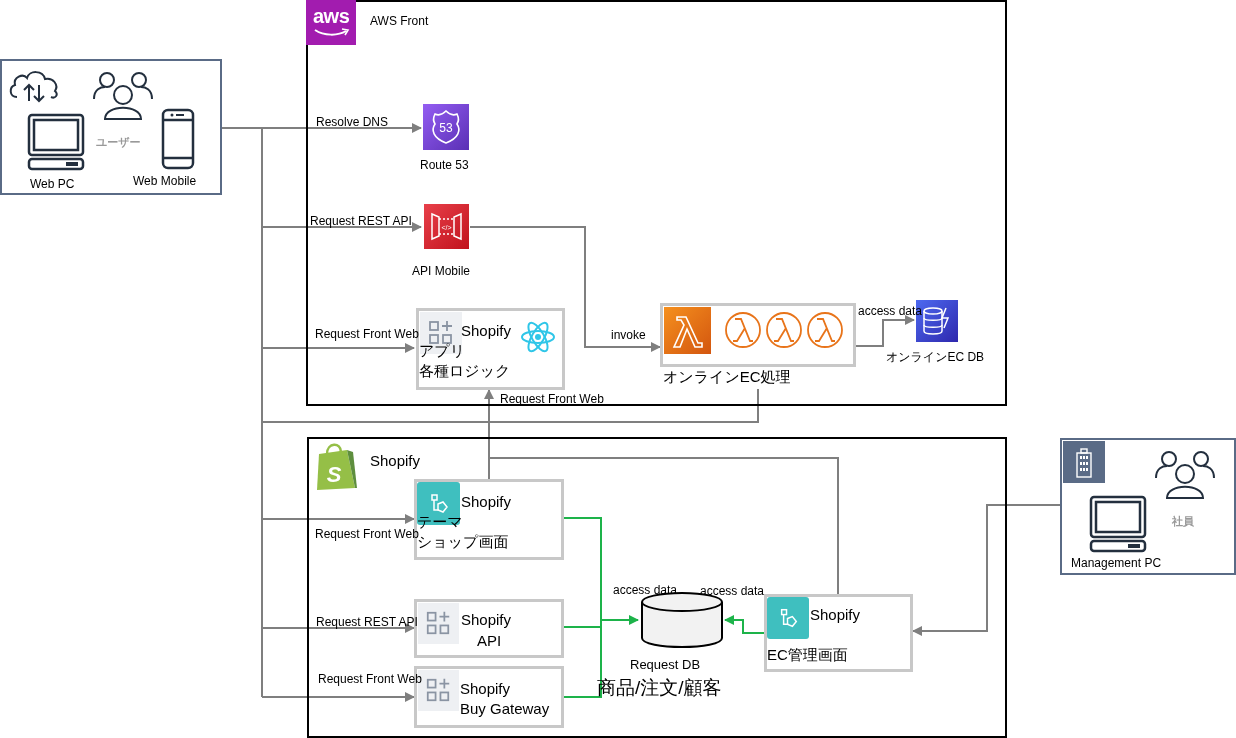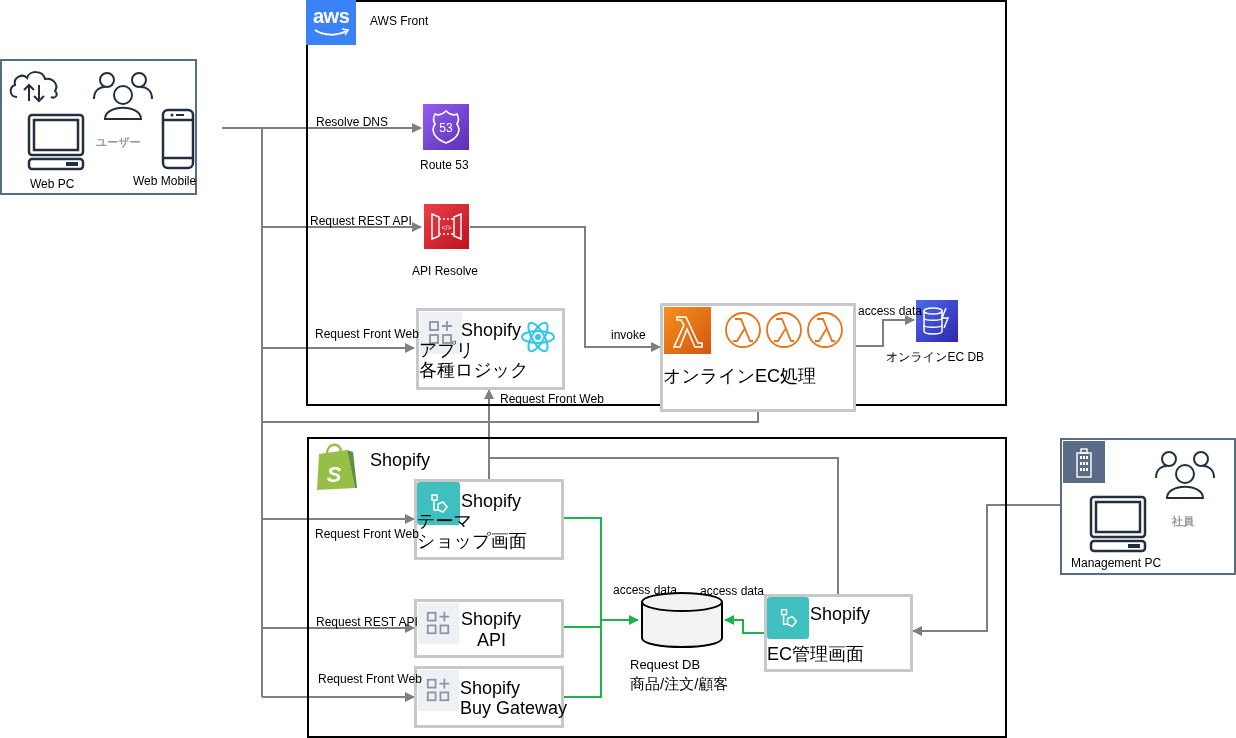--- a/index.html
+++ b/index.html
@@ -96,7 +96,7 @@
 </div>
 
 <div class="group-box" style="left:306px;top:0px;width:701px;height:406px;"></div>
-<div class="abs" style="left:306px;top:0px;width:50px;height:45px;background:#3b82f6;">
+<div class="abs" style="left:306px;top:0px;width:50px;height:45px;background:#a21caf;">
   <span class="abs" style="left:7px;top:5px;color:#fff;font-size:20px;font-weight:bold;letter-spacing:-0.5px;">aws</span>
   <svg class="abs" style="left:8px;top:28px" width="36" height="10" viewBox="0 0 36 10">
     <path d="M1,2 C10,8 24,8 32,3" fill="none" stroke="#fff" stroke-width="2"></path>

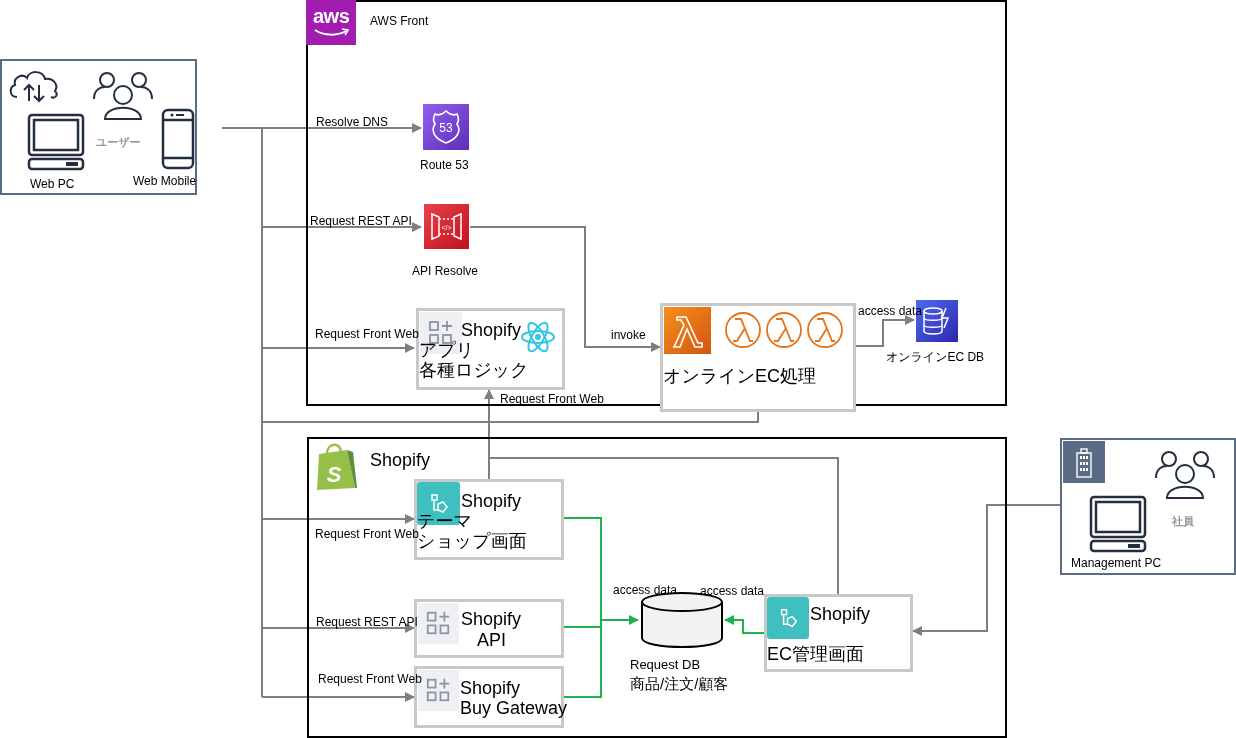--- a/index.html
+++ b/index.html
@@ -57,7 +57,7 @@
   </g>
 </svg>
 
-<div class="client-box" style="left:0;top:59;left:0px;top:59px;width:197px;height:136px;">
+<div class="client-box" style="left:0;top:59;left:0px;top:59px;width:222px;height:136px;">
   <svg class="abs" style="left:5px;top:6px" width="54" height="38" viewBox="0 0 54 38">
     <path d="M10,30 C2,30 2,20 8,18 C6,10 16,6 20,11 C22,3 36,3 38,12 C46,10 52,18 48,24 C52,28 48,32 44,30" fill="none" stroke="#232f3e" stroke-width="2"></path>
     <path d="M22,34 L22,18 M17,23 L22,18 L27,23" fill="none" stroke="#232f3e" stroke-width="2"></path>

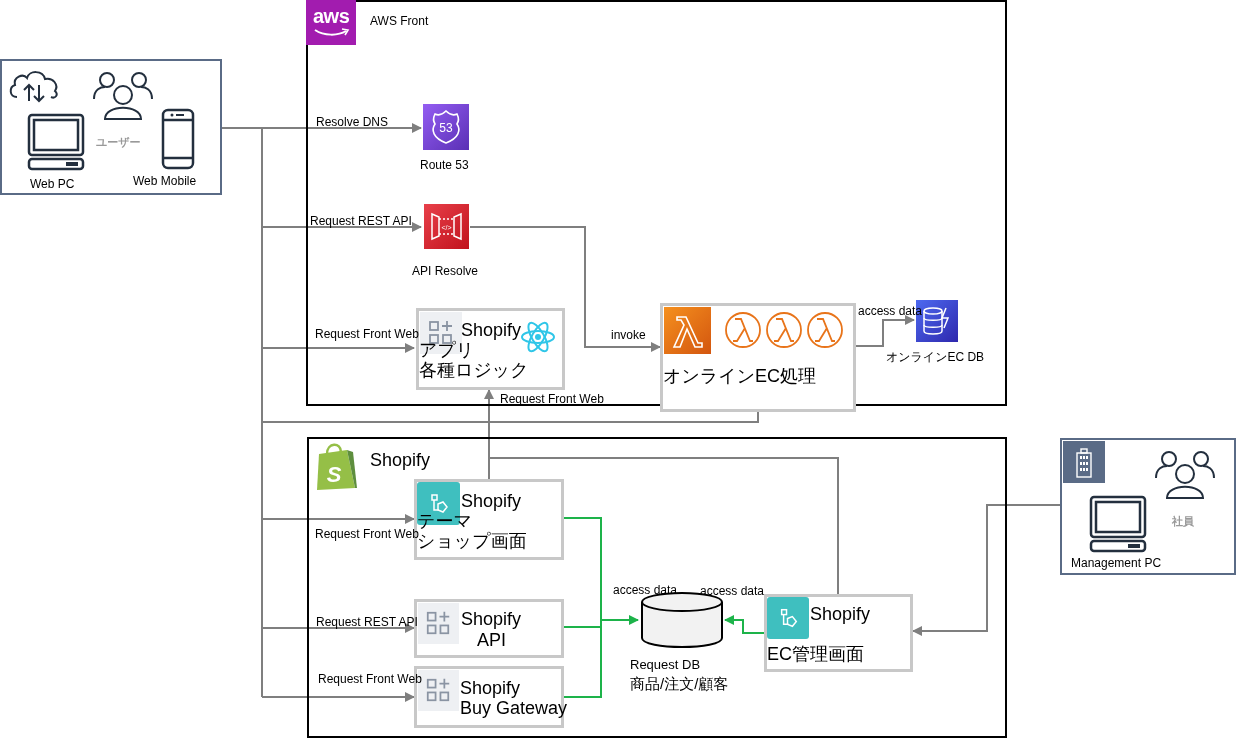--- a/index.html
+++ b/index.html
@@ -124,7 +124,7 @@
     <text x="22.5" y="26" text-anchor="middle" fill="#fff" font-size="7" font-family="Liberation Sans, sans-serif">&lt;/&gt;</text>
   </svg>
 </div>
-<span class="lbl-md" style="left:412px;top:264px">API Resolve</span>
+<span class="lbl-md" style="left:412px;top:264px">API Mobile</span>
 
 <div class="node-box" style="left:416px;top:308px;width:149px;height:82px;">
   <div class="abs" style="left:1px;top:1px;width:42px;height:42px;background:#eef0f3;">

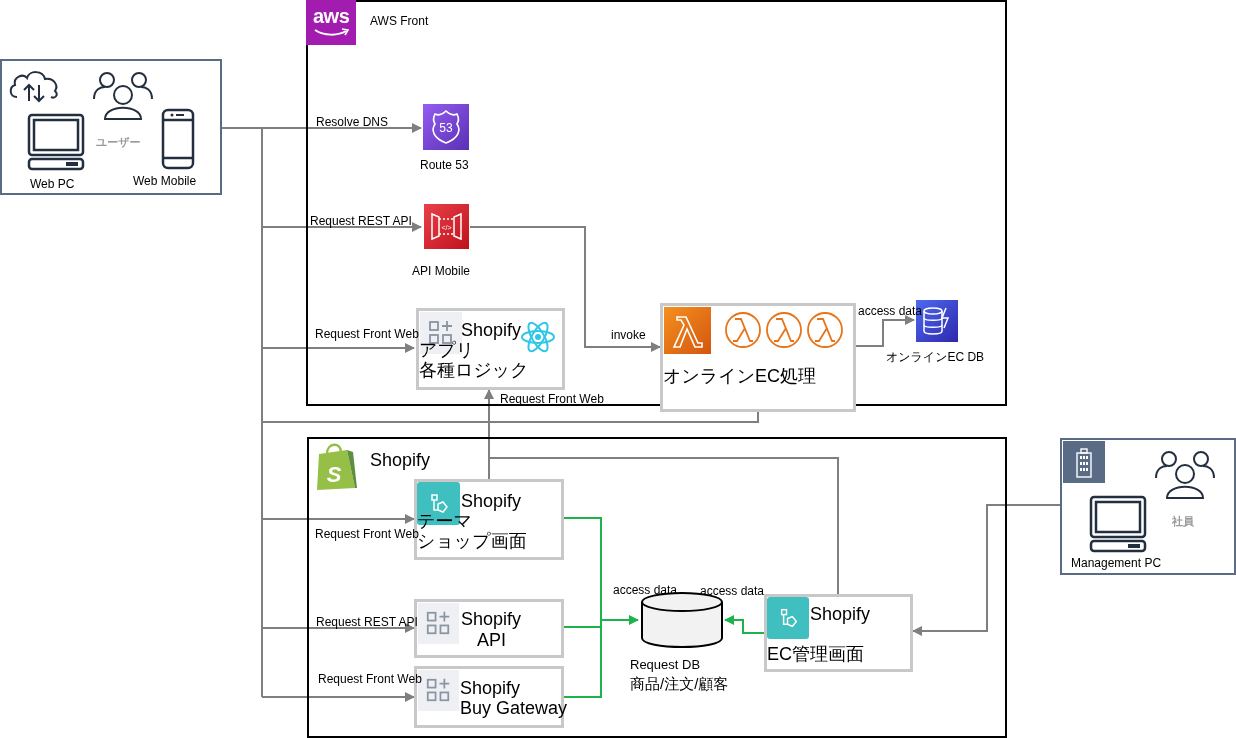--- a/index.html
+++ b/index.html
@@ -11,7 +11,7 @@
   .client-box { position: absolute; border: 2px solid #5a6b86; box-sizing: border-box; background: #fff; }
   .lbl-sm { position: absolute; font-size: 12px; white-space: nowrap; }
   .lbl-md { position: absolute; font-size: 12px; white-space: nowrap; }
-  .lbl-lg { position: absolute; font-size: 18px; white-space: nowrap; line-height: 19px; }
+  .lbl-lg { position: absolute; font-size: 15px; white-space: nowrap; line-height: 19px; }
   .center { text-align: left; }
   .gray-jp { color: #999; font-size: 11px; font-weight: bold; position: absolute; }
 </style>

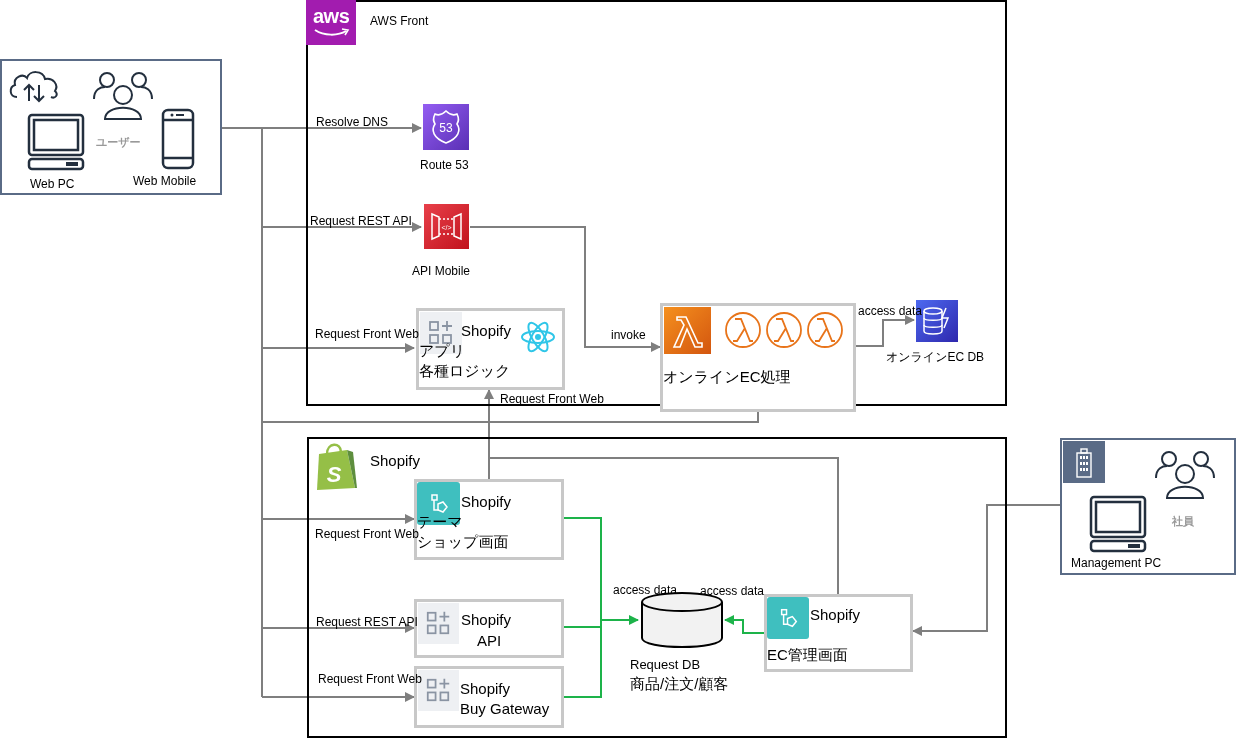--- a/index.html
+++ b/index.html
@@ -150,7 +150,7 @@
   <span class="lbl-lg center" style="left:0;width:169px;top:50px">各種ロジック</span>
 </div>
 
-<div class="node-box" style="left:660px;top:303px;width:196px;height:109px;">
+<div class="node-box" style="left:660px;top:303px;width:196px;height:64px;">
   <div class="abs" style="left:1px;top:1px;width:47px;height:47px;background:linear-gradient(135deg,#f5901e,#d3560f);">
     <svg width="47" height="47" viewBox="0 0 47 47">
       <path d="M13,10 L22,10 L34,36 L38,36 L38,40 L31,40 L23,22 L16,40 L10,40 L20,18 L17,13 L13,13 Z" fill="none" stroke="#fff" stroke-width="1.6"></path>

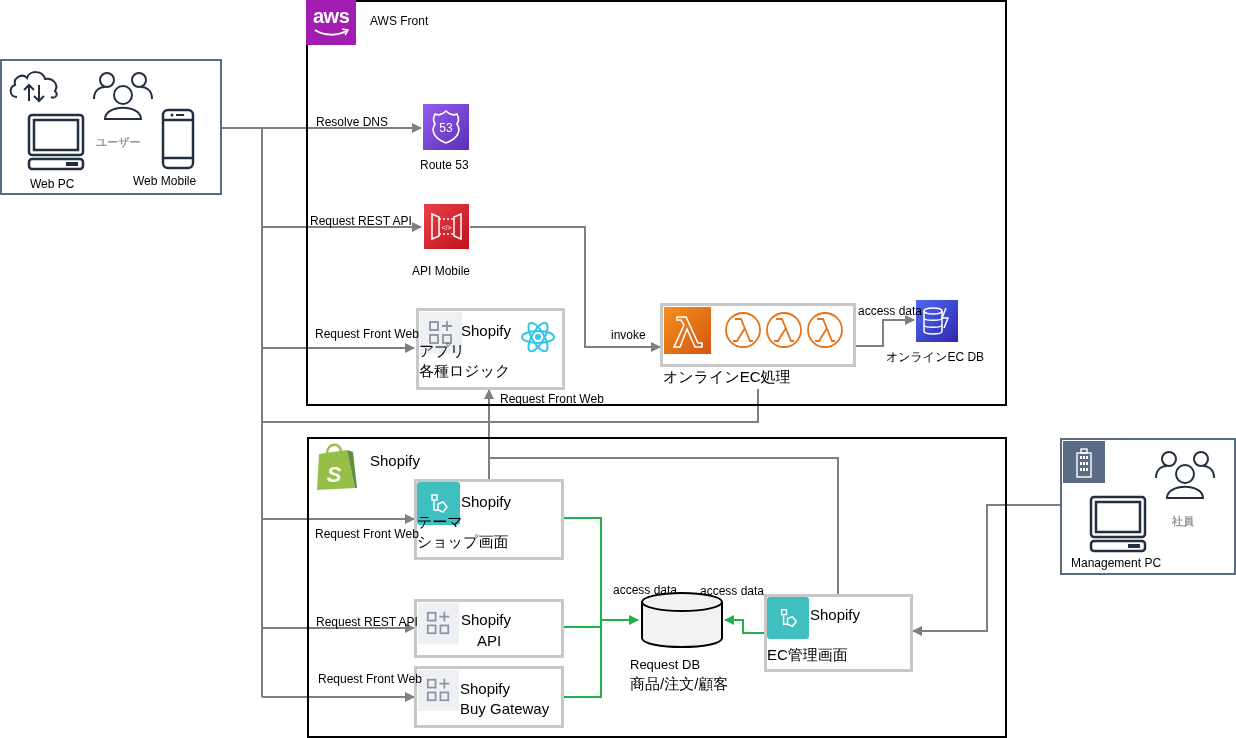--- a/index.html
+++ b/index.html
@@ -240,7 +240,7 @@
   <ellipse cx="42" cy="10" rx="40" ry="9" fill="#f2f2f2" stroke="#000" stroke-width="2"></ellipse>
 </svg>
 <span class="lbl-md center" style="left:630px;width:110px;top:657px;font-size:13px">Request DB</span>
-<span class="lbl-md center" style="left:630px;width:110px;top:675px;font-size:15px">商品/注文/顧客</span>
+<span class="lbl-md center" style="left:597px;width:110px;top:675px;font-size:19px">商品/注文/顧客</span>
 
 <div class="node-box" style="left:764px;top:594px;width:149px;height:78px;">
   <div class="abs" style="left:0px;top:0px;width:42px;height:42px;background:#3fbfbf;border-radius:3px;">

